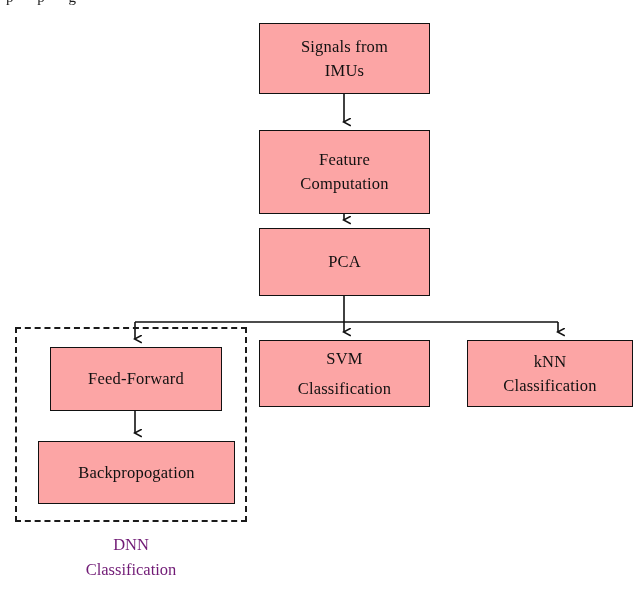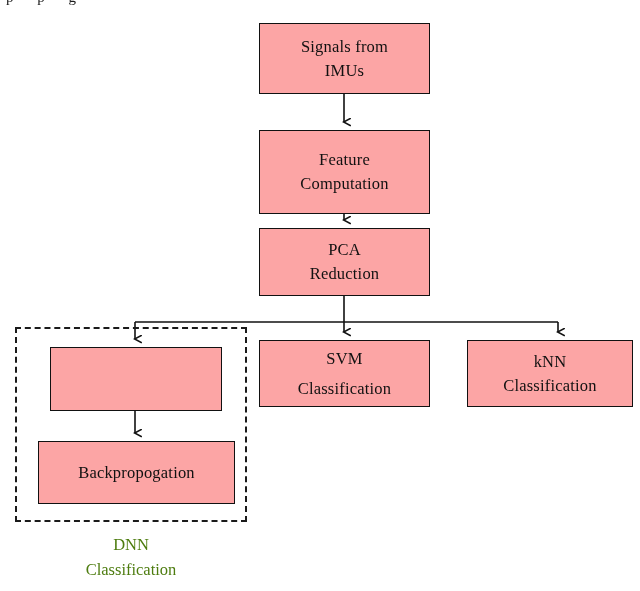--- a/index.html
+++ b/index.html
@@ -105,7 +105,6 @@
       </div>
       <div class="node" style="left: 259px; top: 228px; width: 171px; height: 68px;">
         <span class="line">PCA</span>
-        <span class="line">Reduction</span>
       </div>
       <div class="node" style="left: 50px; top: 347px; width: 172px; height: 64px;">
       </div>

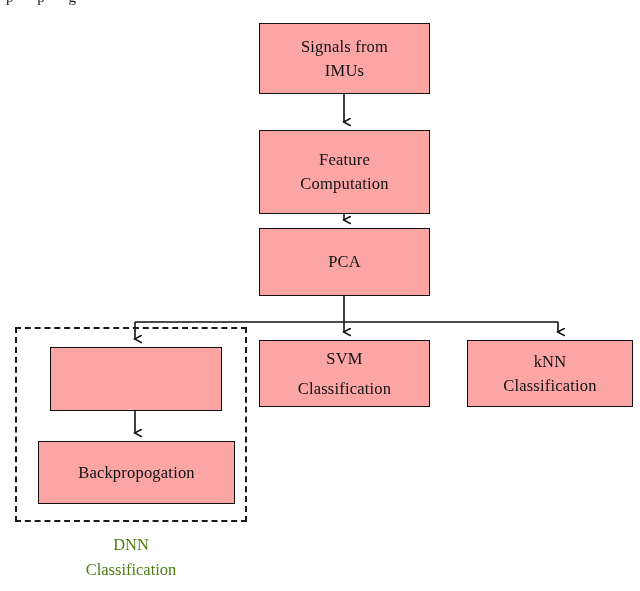--- a/index.html
+++ b/index.html
@@ -107,6 +107,7 @@
         <span class="line">PCA</span>
       </div>
       <div class="node" style="left: 50px; top: 347px; width: 172px; height: 64px;">
+        <span class="line">Feed-Forward</span>
       </div>
       <div class="node" style="left: 38px; top: 441px; width: 197px; height: 63px;">
         <span class="line">Backpropogation</span>

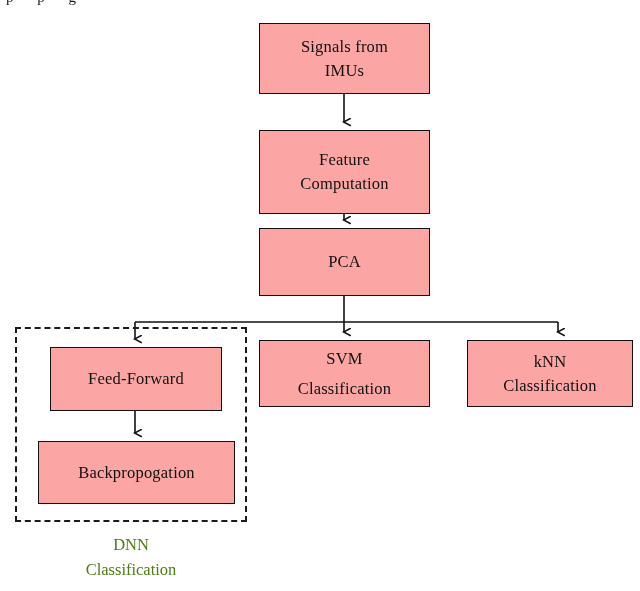--- a/index.html
+++ b/index.html
@@ -54,7 +54,7 @@
     text-align: center;
     font-size: 16.5px;
     line-height: 1.5;
-    color: #4d7c0f;
+    color: #701a75;
     z-index: 3;
   }
   .group-label .line { display: block; white-space: nowrap; }

